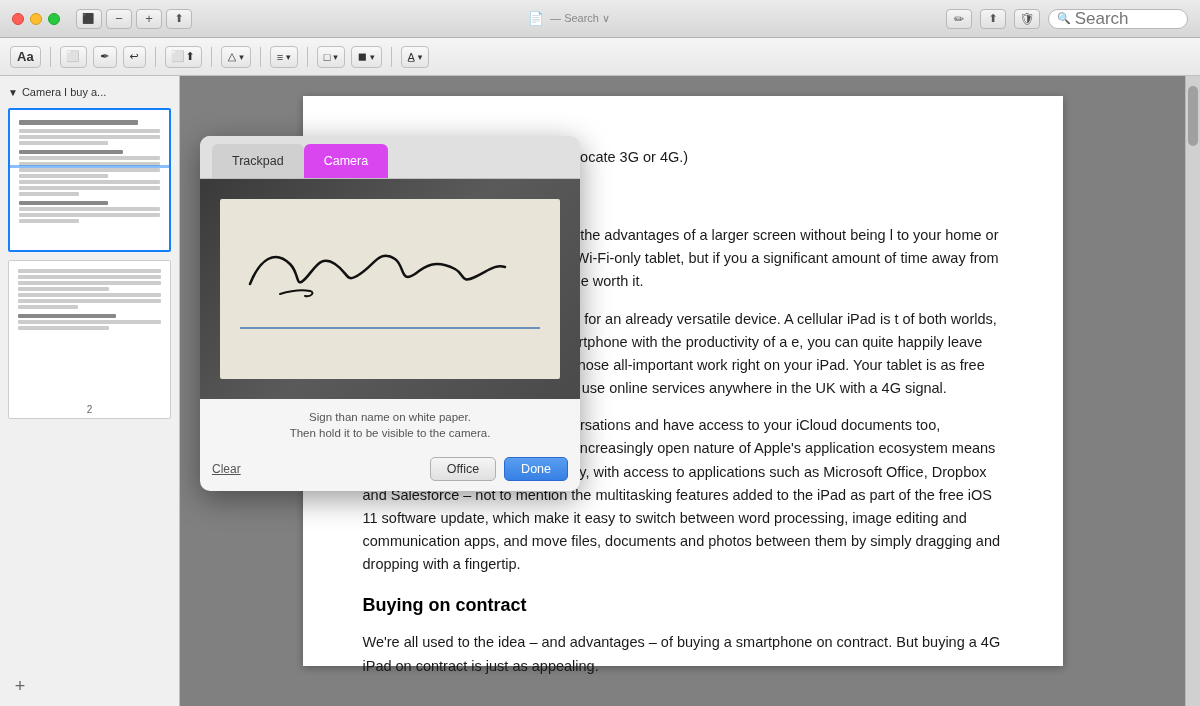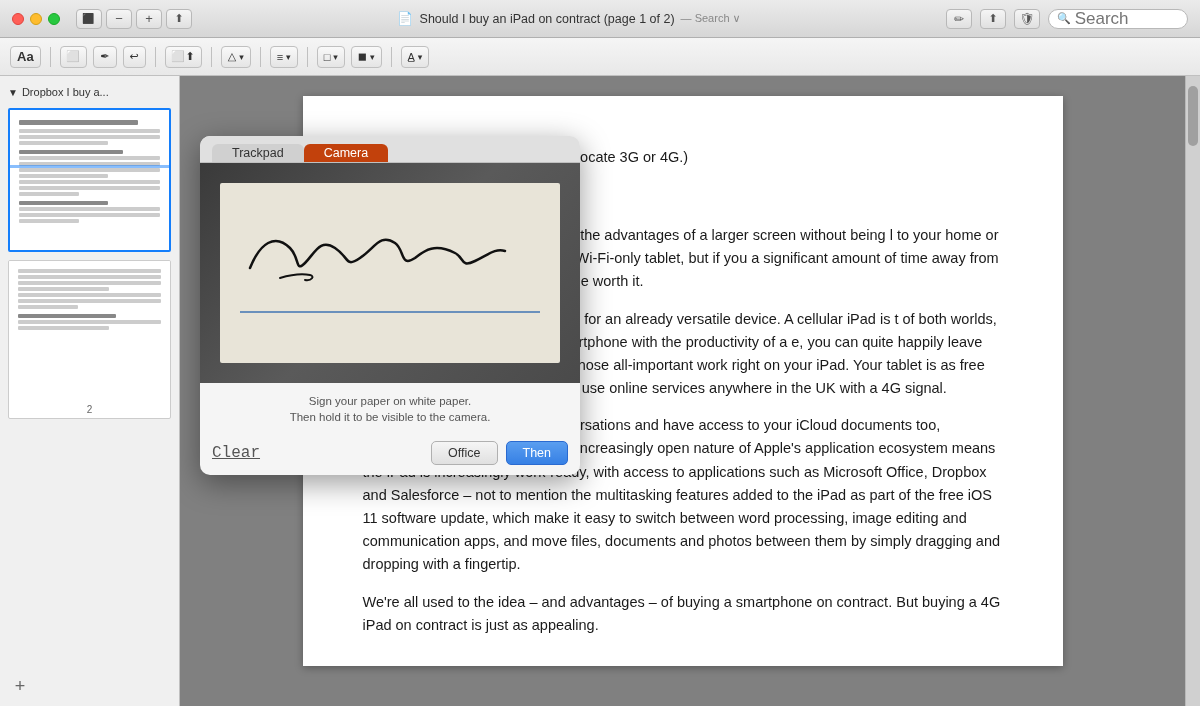--- a/index.html
+++ b/index.html
@@ -412,7 +412,6 @@
   </div>
   <div class="title-bar-center">
     <span class="title-doc-icon">📄</span>
-    <span class="title-text">Should I buy an iPad on contract (page 1 of 2)</span>
     <span class="title-edited">— Search ∨</span>
   </div>
   <div class="title-bar-right">

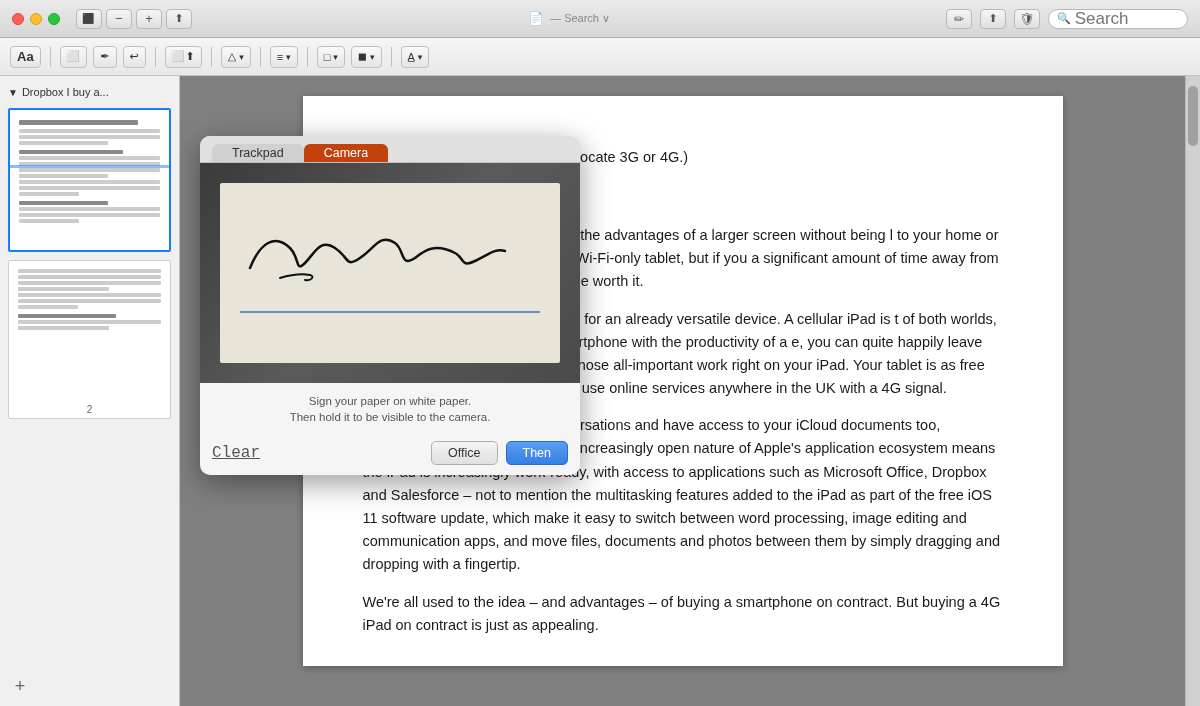--- a/index.html
+++ b/index.html
@@ -472,7 +472,7 @@
   <div class="sidebar">
     <div class="sidebar-header">
       <span class="chevron">▼</span>
-      <span>Dropbox I buy a...</span>
+      <span>Camera I buy a...</span>
     </div>
 
     <div class="page-thumb selected">

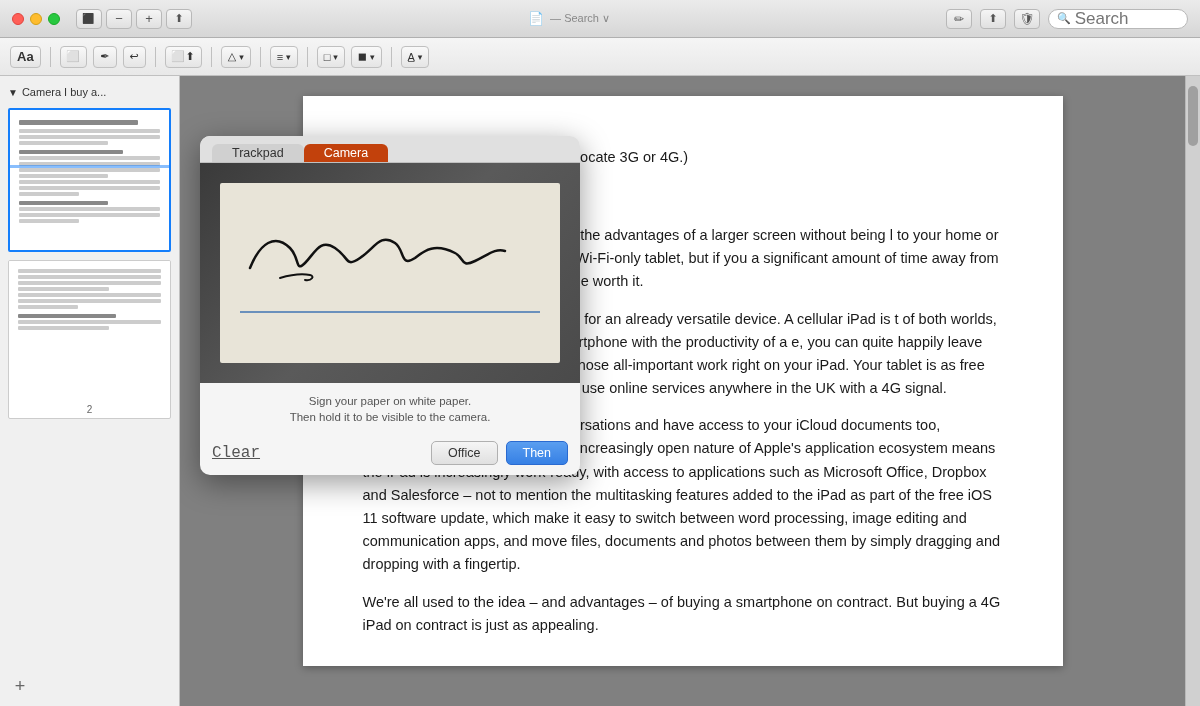--- a/index.html
+++ b/index.html
@@ -270,7 +270,7 @@
       gap: 0;
     }
     .dialog-tab {
-      padding: 2px 20px;
+      padding: 10px 20px;
       font-size: 12.5px;
       cursor: pointer;
       border-radius: 6px 6px 0 0;

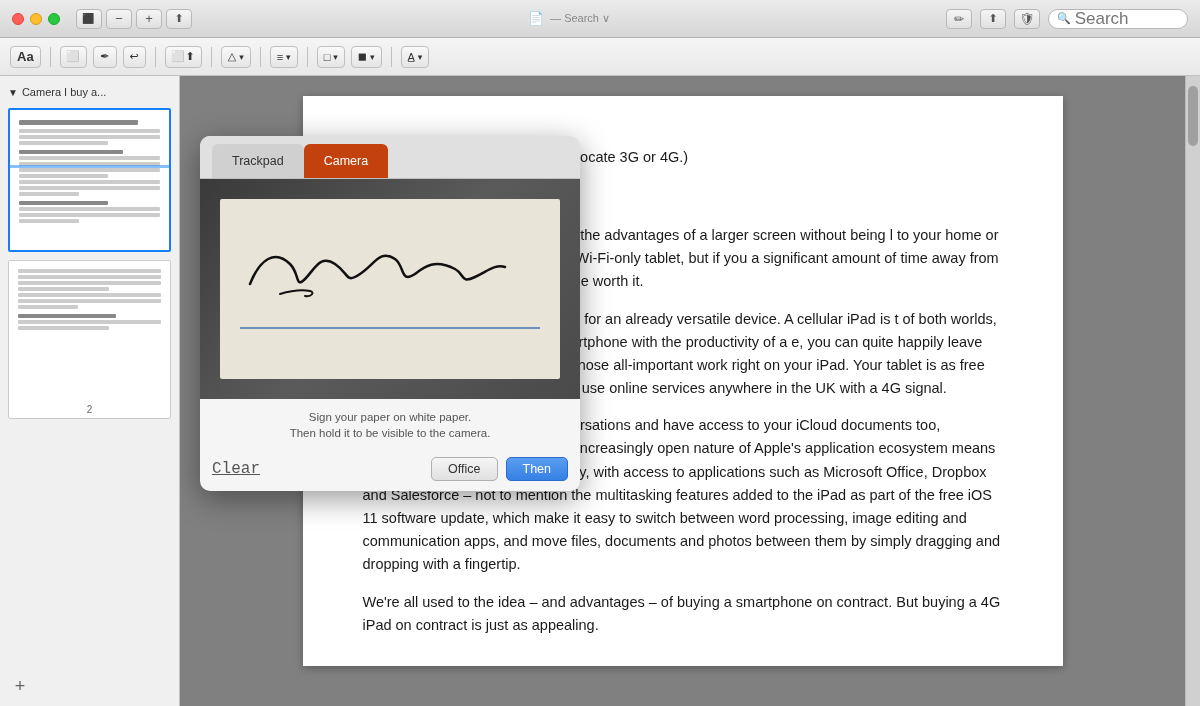--- a/index.html
+++ b/index.html
@@ -279,7 +279,7 @@
       border: none;
     }
     .dialog-tab.active {
-      background: #c2410c;
+      background: #d946ef;
       color: white;
     }
     .dialog-tab.inactive {

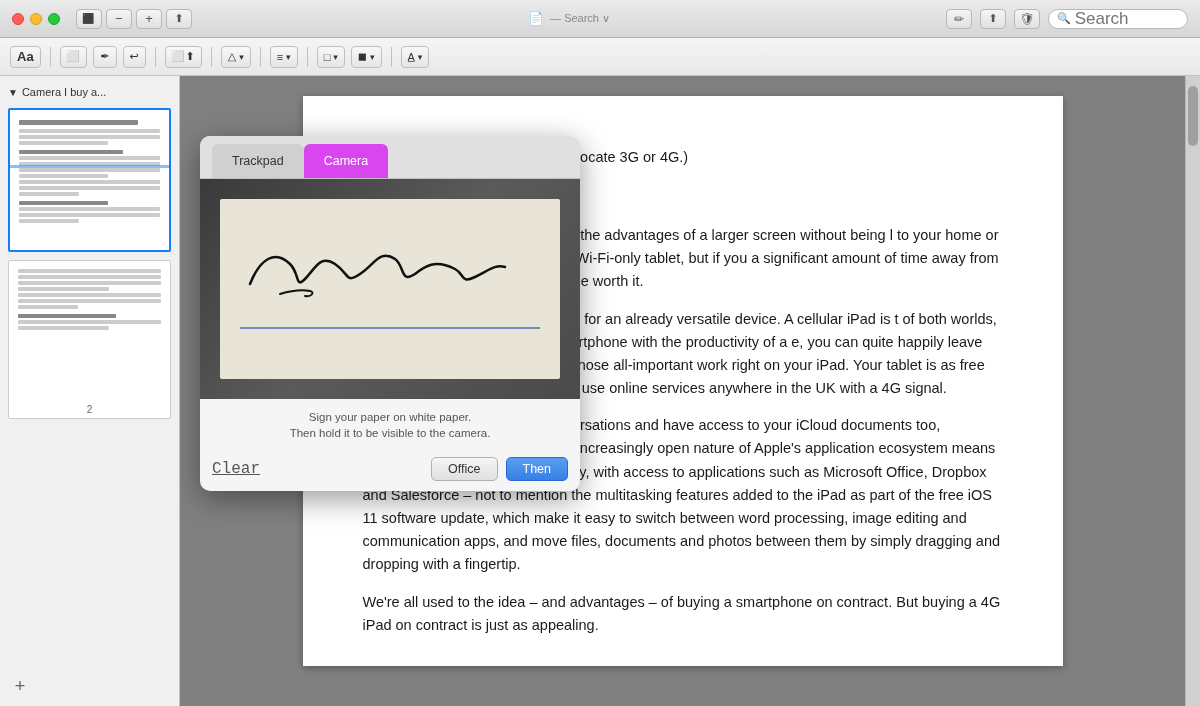--- a/index.html
+++ b/index.html
@@ -559,7 +559,7 @@
         </div>
 
         <div class="dialog-instruction">
-          <span>Sign your paper on white paper.</span><br>
+          <span>Sign than name on white paper.</span><br>
           <span>Then hold it to be visible to the camera.</span>
         </div>
 

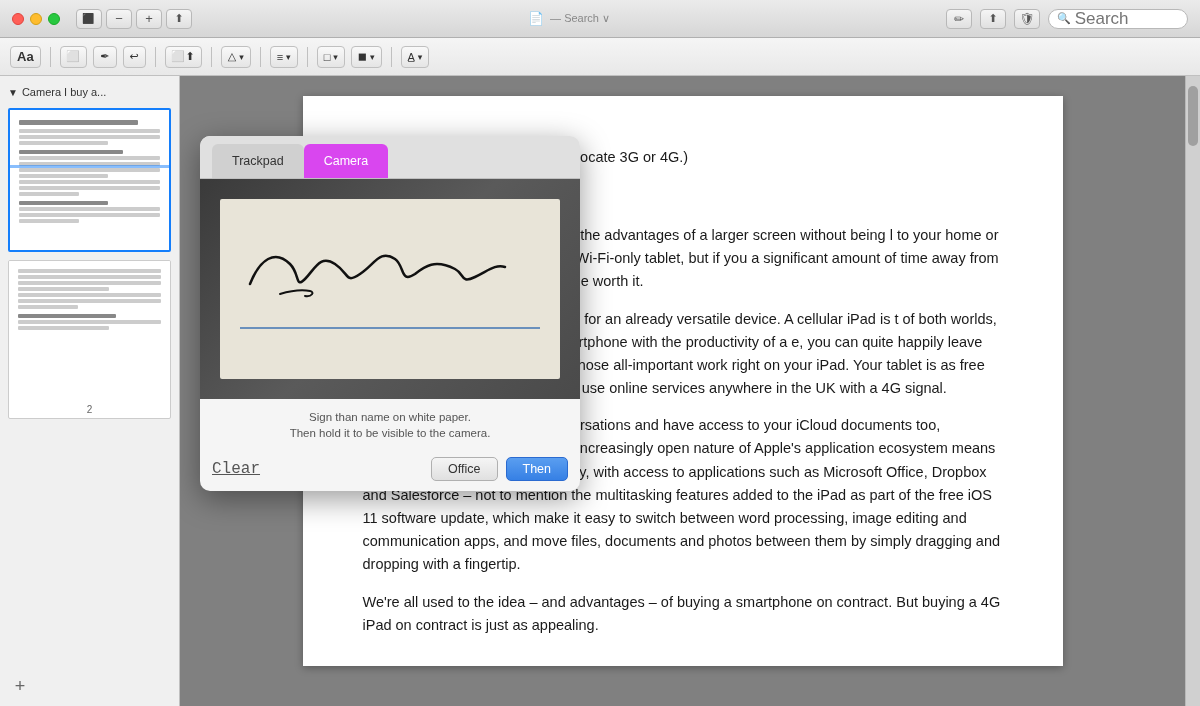--- a/index.html
+++ b/index.html
@@ -341,14 +341,13 @@
       gap: 0;
     }
     .dialog-clear {
-      font-size: 16px;
+      font-size: 12px;
       color: #555;
       background: transparent;
       border: none;
       cursor: pointer;
       text-decoration: underline;
       padding: 0;
-      font-family: Liberation Mono, monospace;
     }
     .dialog-actions-right {
       display: flex;

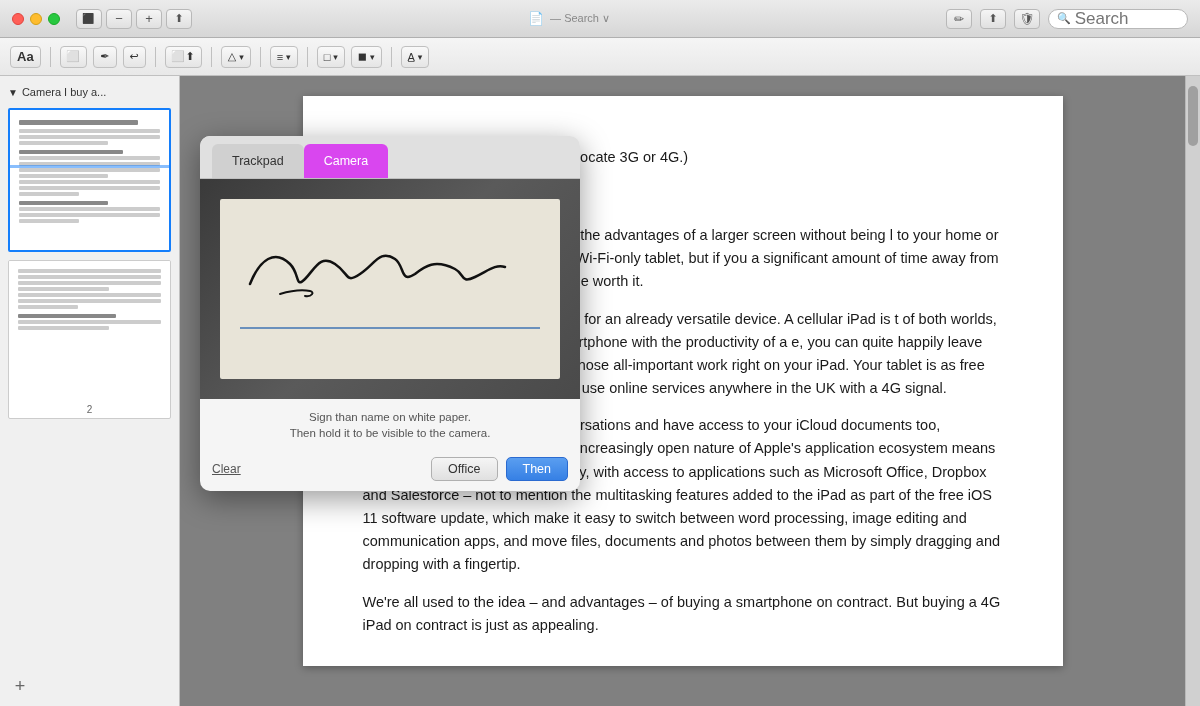--- a/index.html
+++ b/index.html
@@ -566,7 +566,7 @@
           <button class="dialog-clear">Clear</button>
           <div class="dialog-actions-right">
             <button class="dialog-btn dialog-btn-cancel">Office</button>
-            <button class="dialog-btn dialog-btn-done">Then</button>
+            <button class="dialog-btn dialog-btn-done">Done</button>
           </div>
         </div>
       </div>

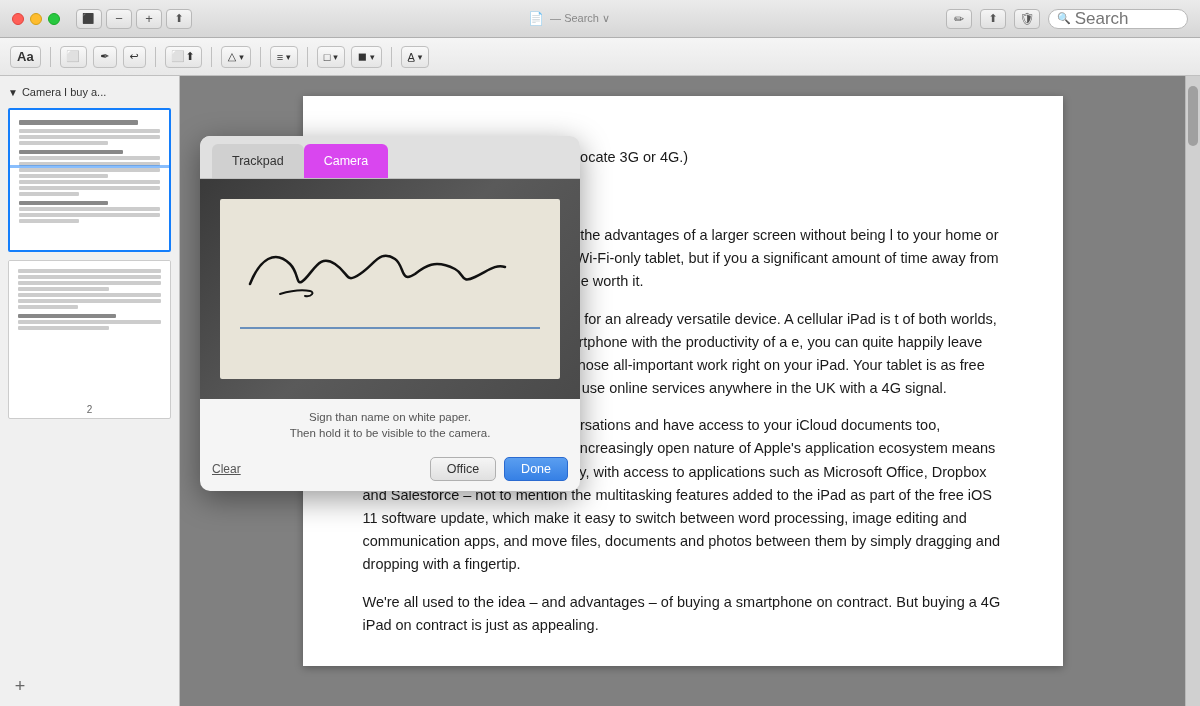--- a/index.html
+++ b/index.html
@@ -532,6 +532,7 @@
 
       <p>You'll get all your iMessage conversations and have access to your iCloud documents too, anywhere in the country. And the increasingly open nature of Apple's application ecosystem means the iPad is increasingly work-ready, with access to applications such as Microsoft Office, Dropbox and Salesforce – not to mention the multitasking features added to the iPad as part of the free iOS 11 software update, which make it easy to switch between word processing, image editing and communication apps, and move files, documents and photos between them by simply dragging and dropping with a fingertip.</p>
 
+      <h2><strong>Buying on contract</strong></h2>
 
       <p>We're all used to the idea – and advantages – of buying a smartphone on contract. But buying a 4G iPad on contract is just as appealing.</p>
     </div>

